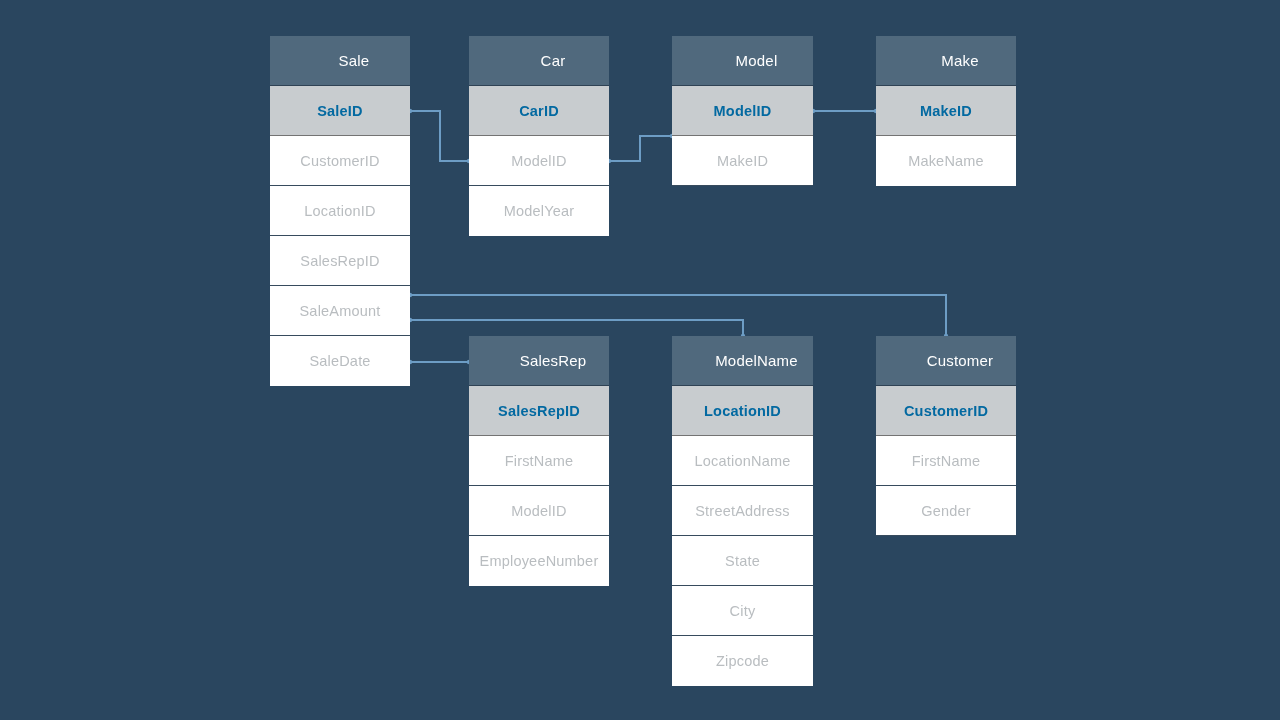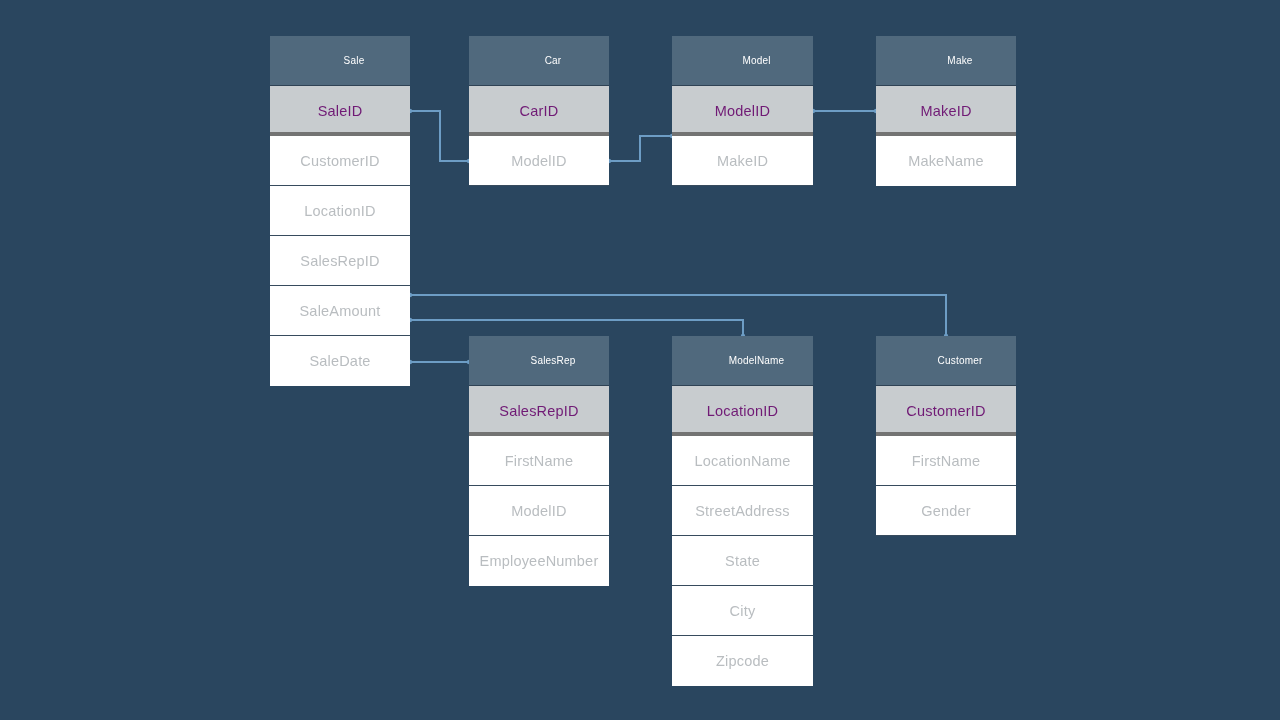--- a/index.html
+++ b/index.html
@@ -34,7 +34,7 @@
     line-height: 50px;
     text-align: center;
     color: #ffffff;
-    font-size: 10px;
+    font-size: 15px;
     letter-spacing: 0.2px;
     background: #50697d;
     border-bottom: 1px solid #2f4254;

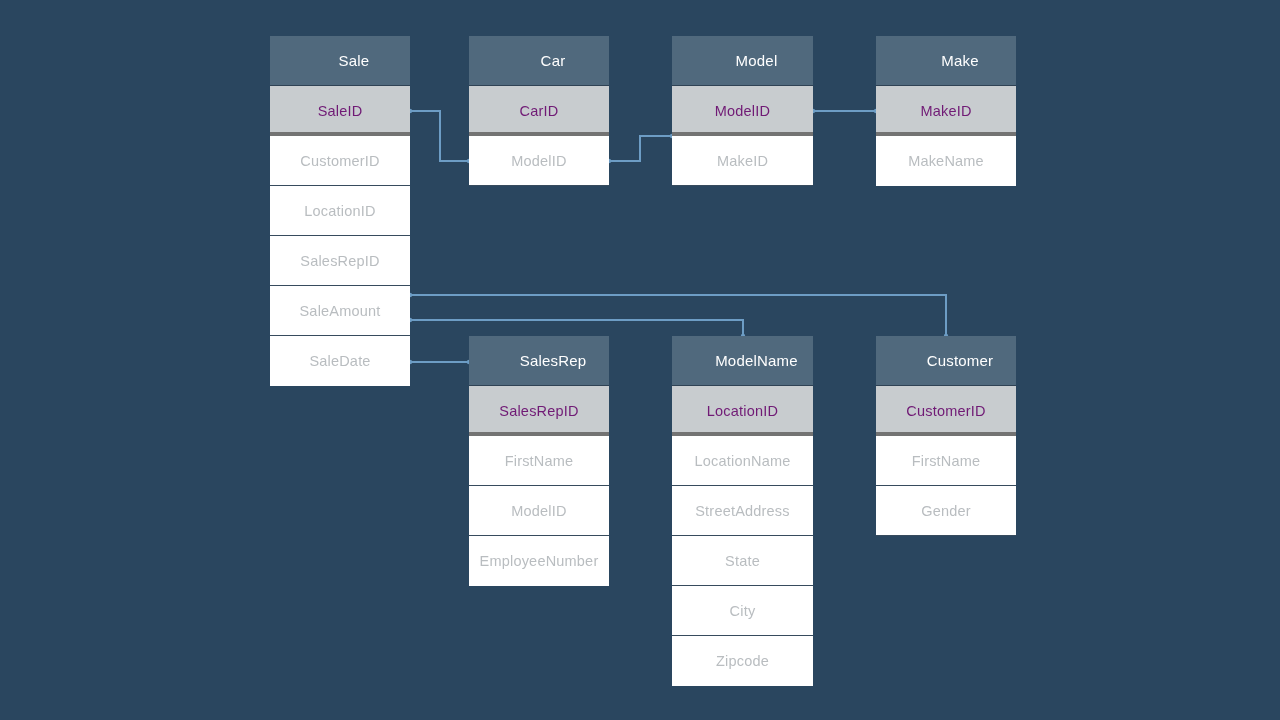--- a/index.html
+++ b/index.html
@@ -53,8 +53,9 @@
   }
   .er-row.pk {
     background: #c8cccf;
-    color: #701a75;
-    border-bottom: 4px solid #737373;
+    color: #0369a1;
+    border-bottom: 1px solid #737373;
+    font-weight: bold;
   }
   .er-row.last {
     border-bottom: none;

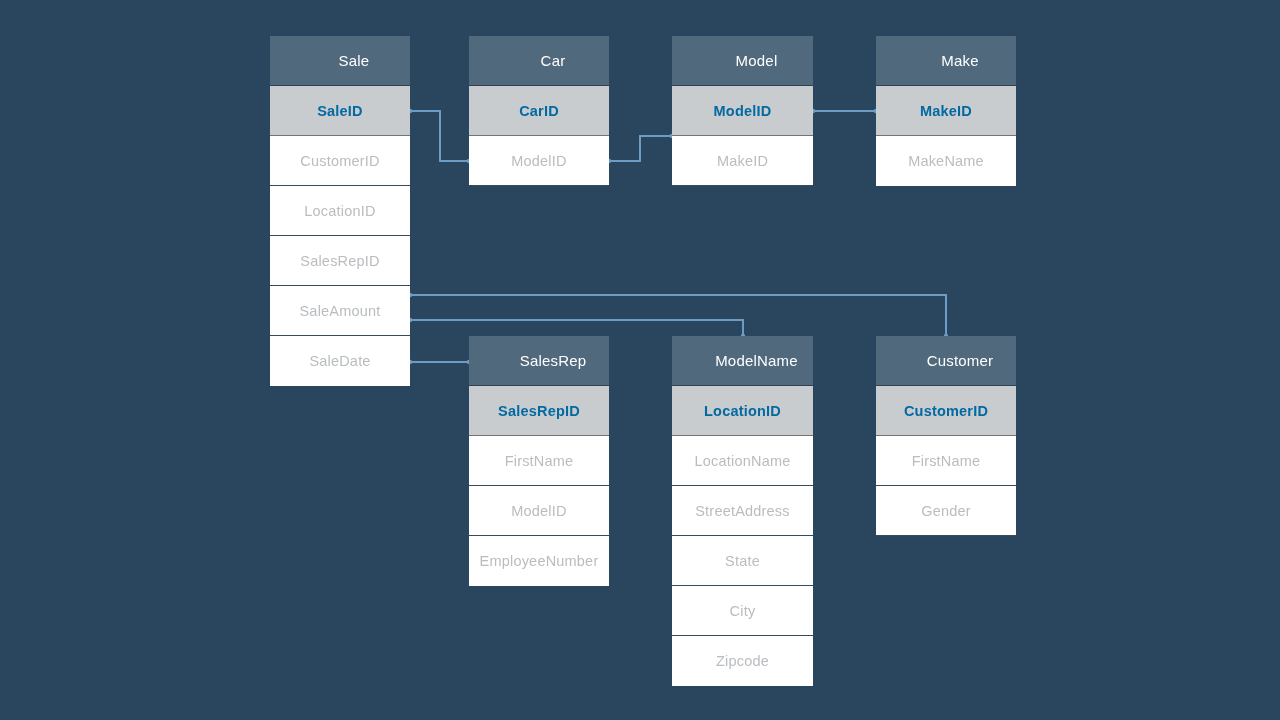--- a/index.html
+++ b/index.html
@@ -113,6 +113,7 @@
         <div class="er-header">Car</div>
         <div class="er-row pk">CarID</div>
         <div class="er-row">ModelID</div>
+        <div class="er-row last">ModelYear</div>
       </div>
       <div class="er-table" style="left: 672px; top: 36px; width: 141px;">
         <div class="er-header">Model</div>

